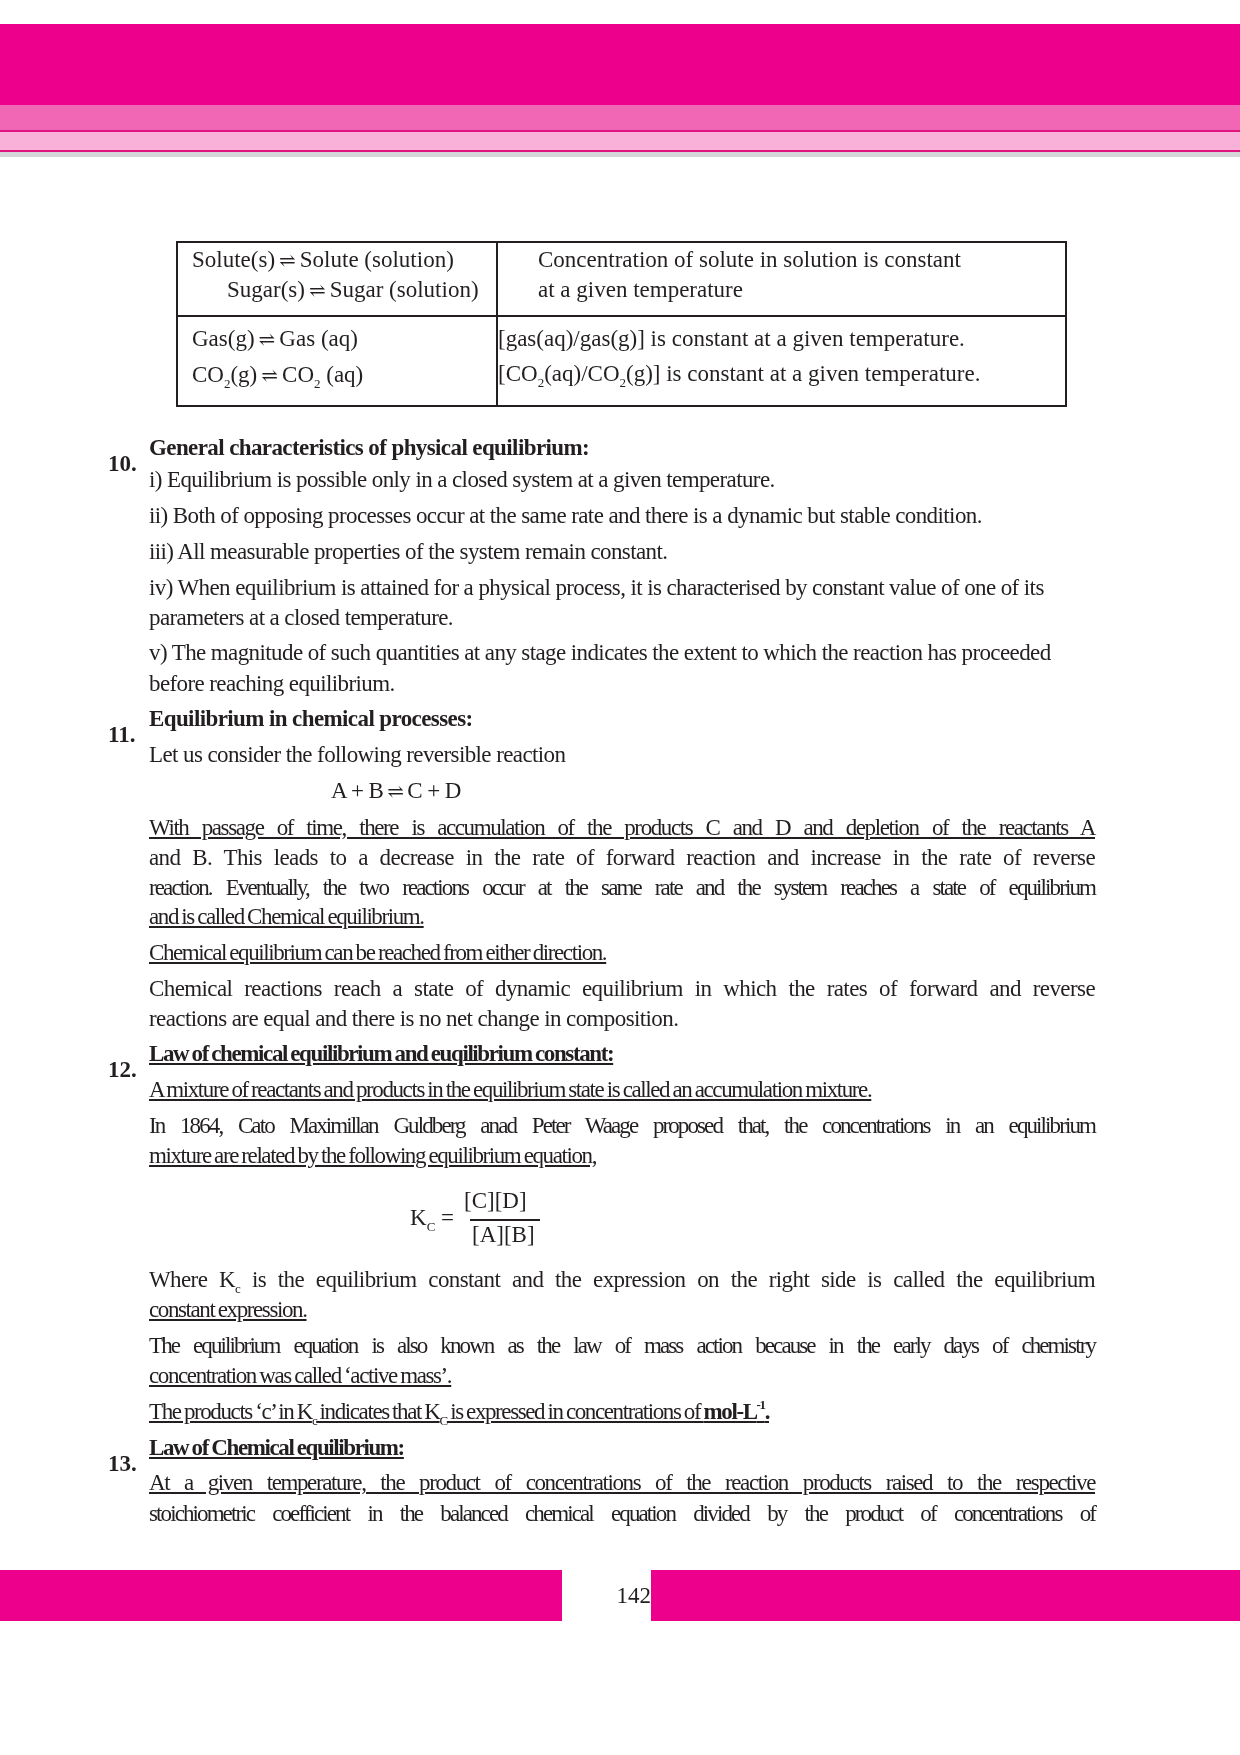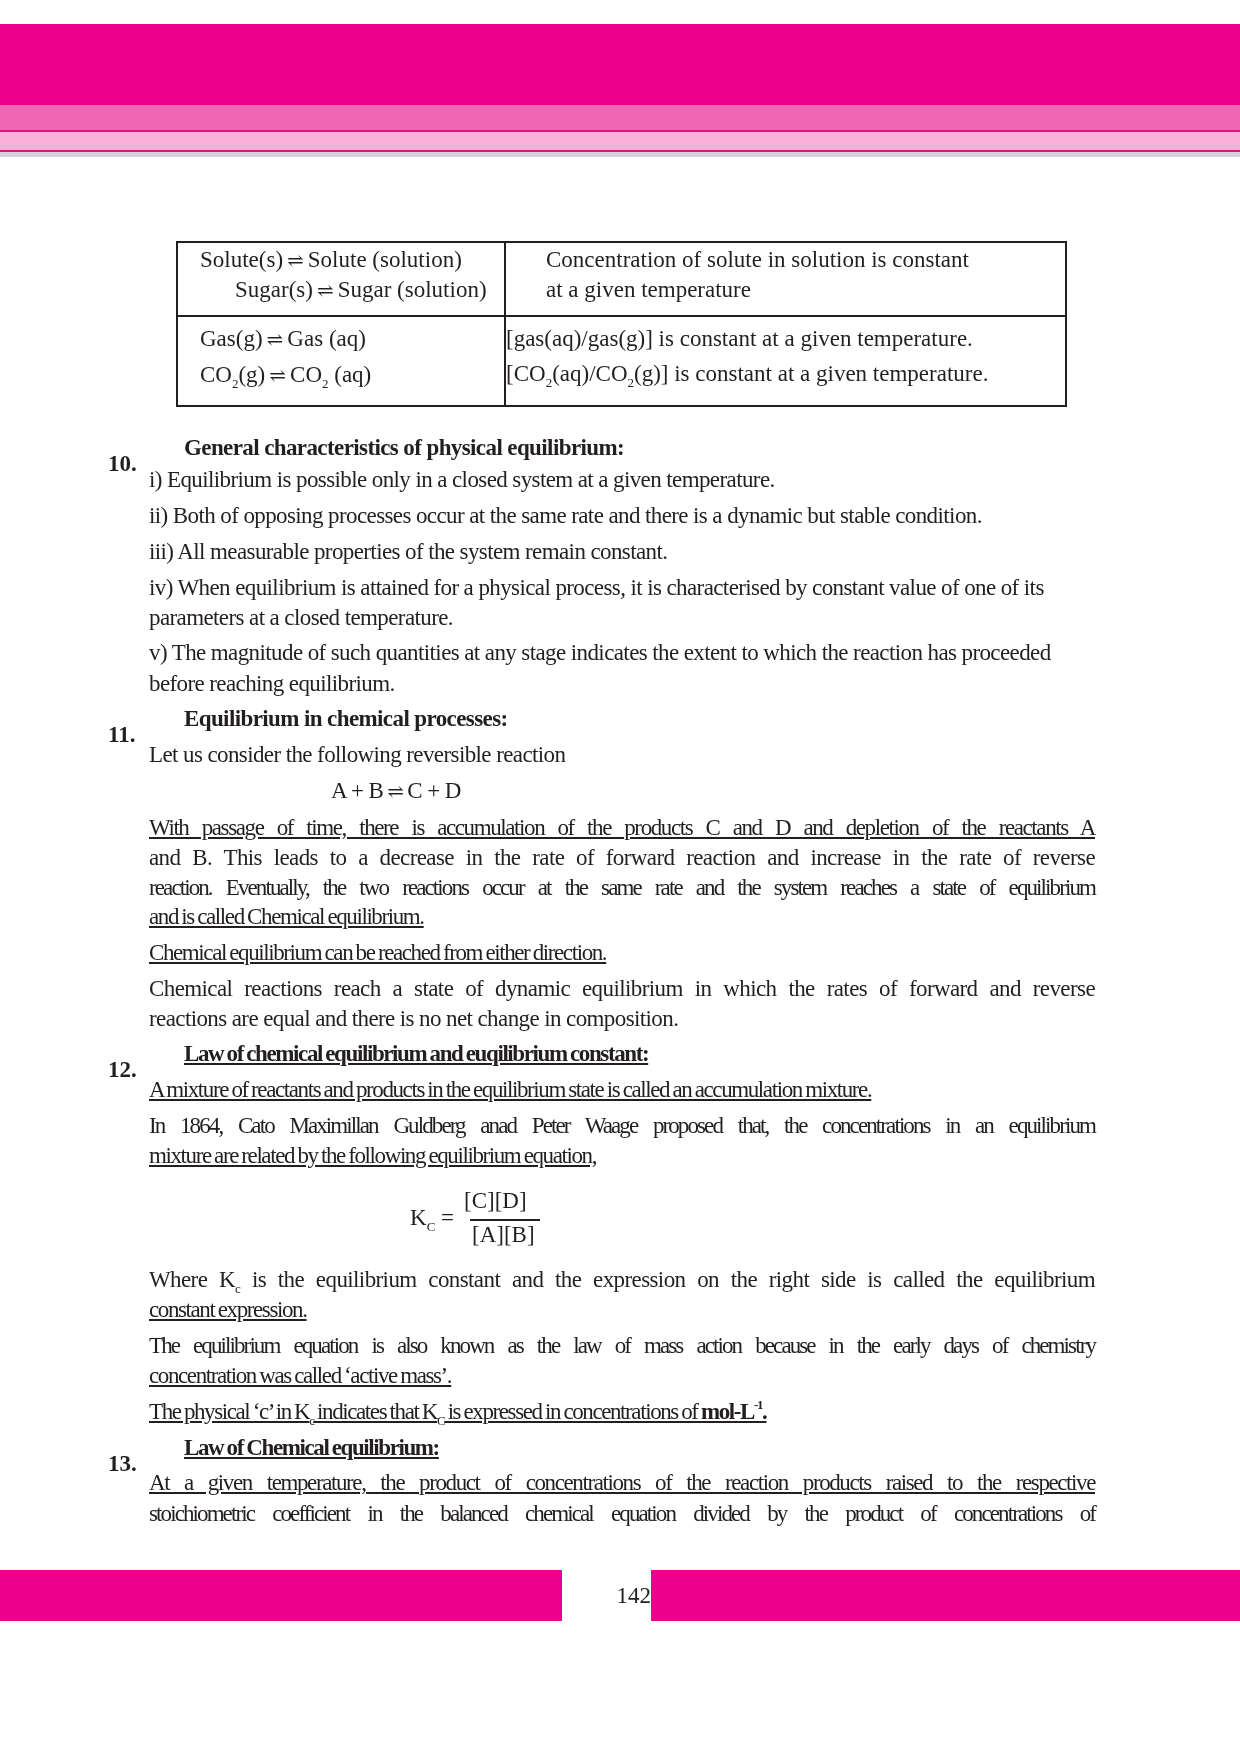--- a/index.html
+++ b/index.html
@@ -21,7 +21,7 @@
     border-collapse: collapse; font-size: 23px; line-height: 30px;
   }
   table.eq td { border: 2px solid #231f20; vertical-align: top; }
-  table.eq td.c1 { width: 318px; padding-left: 8px; }
+  table.eq td.c1 { width: 318px; }
   .r1 td { height: 70px; padding: 2px 0 0 0; }
   .r2 td { height: 84px; padding: 4px 0 0 0; }
   .r2 .ln { line-height: 35px; }

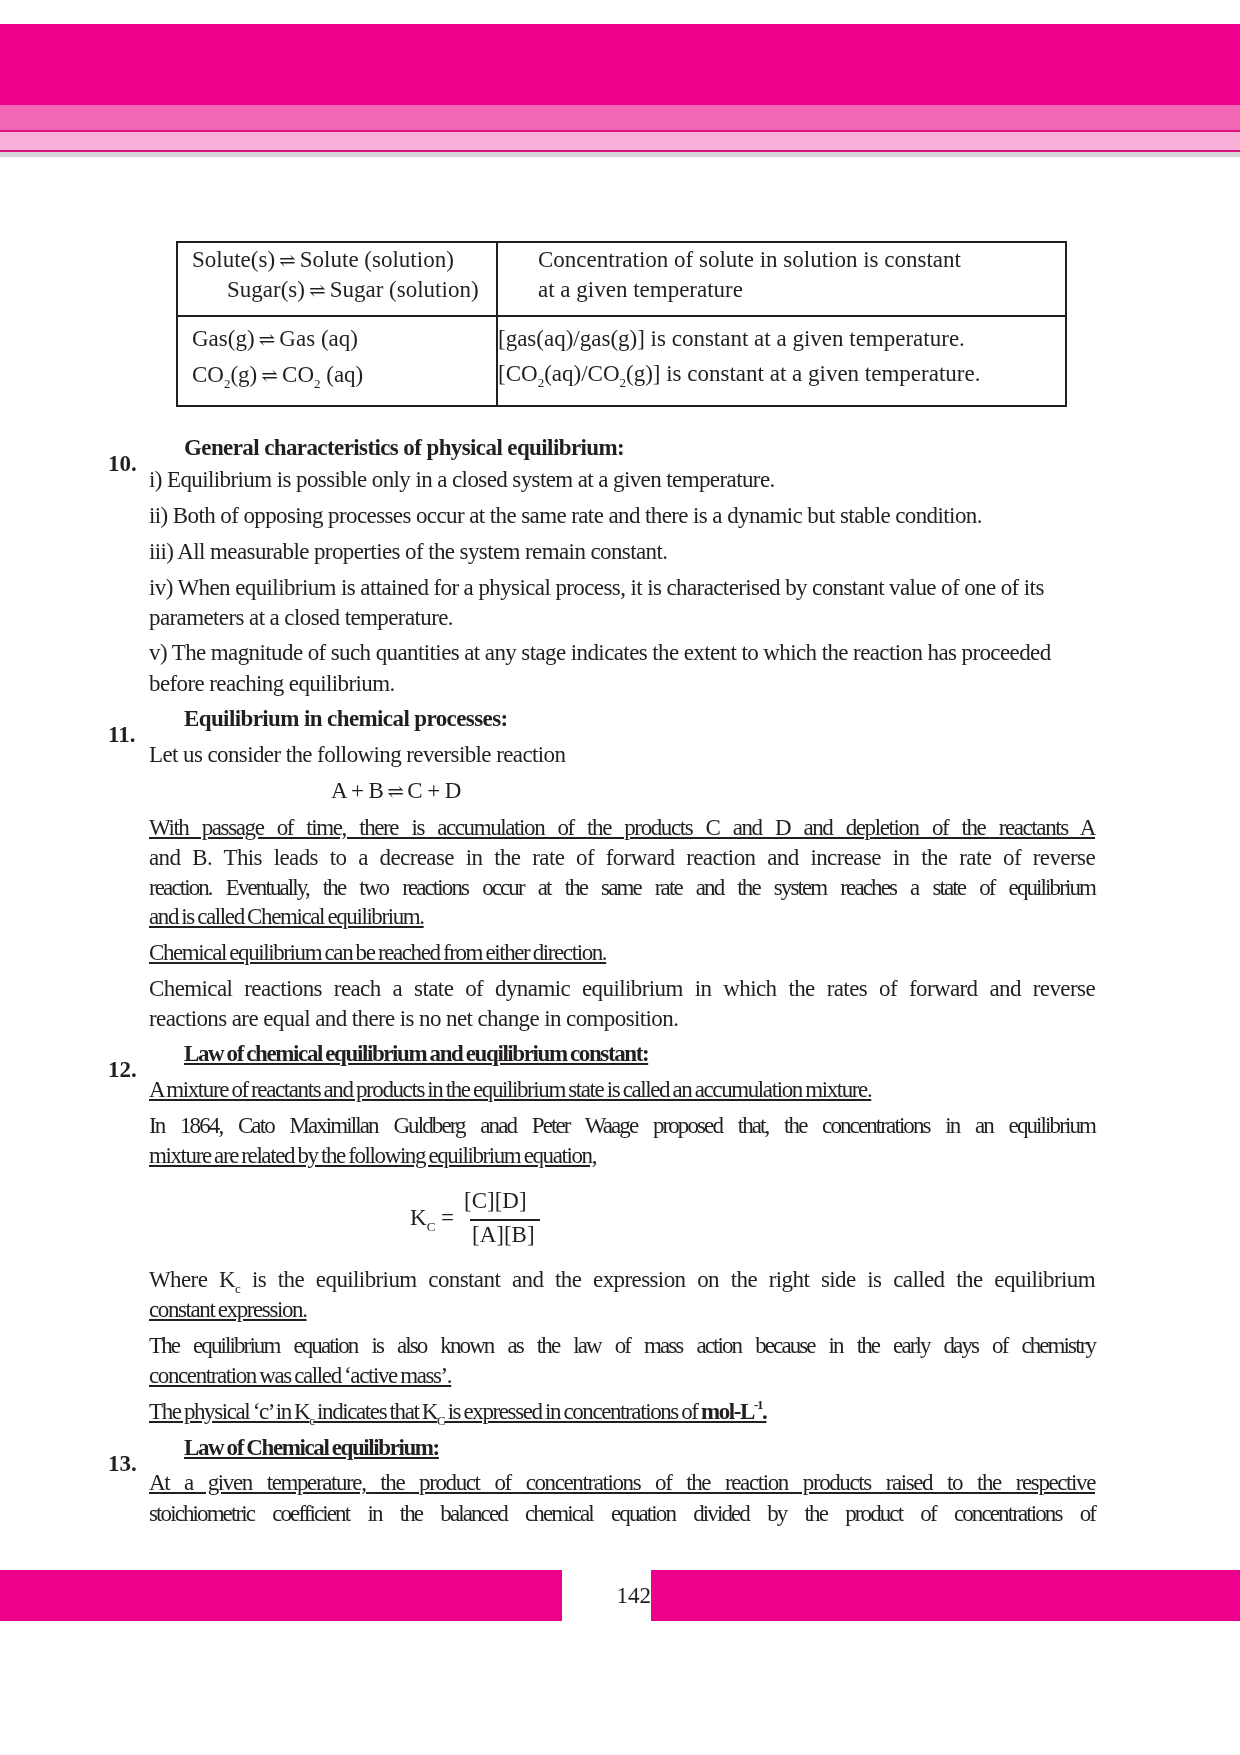--- a/index.html
+++ b/index.html
@@ -40,7 +40,7 @@
   .justify { width: 946px; text-align: justify; text-align-last: justify; }
   .cond { letter-spacing: -1.4px; word-spacing: -1px; text-decoration: underline; }
   .cond2 { letter-spacing: -1.9px; word-spacing: -1px; }
-  .heading { font-weight: bold; margin-left: 35px; }
+  .heading { font-weight: bold; }
   .num { position: absolute; left: 108px; font-size: 23px; font-weight: bold; line-height: 28px; margin-top: 16px; }
 
   .frac { position: absolute; left: 410px; top: 1188px; font-size: 23px; }

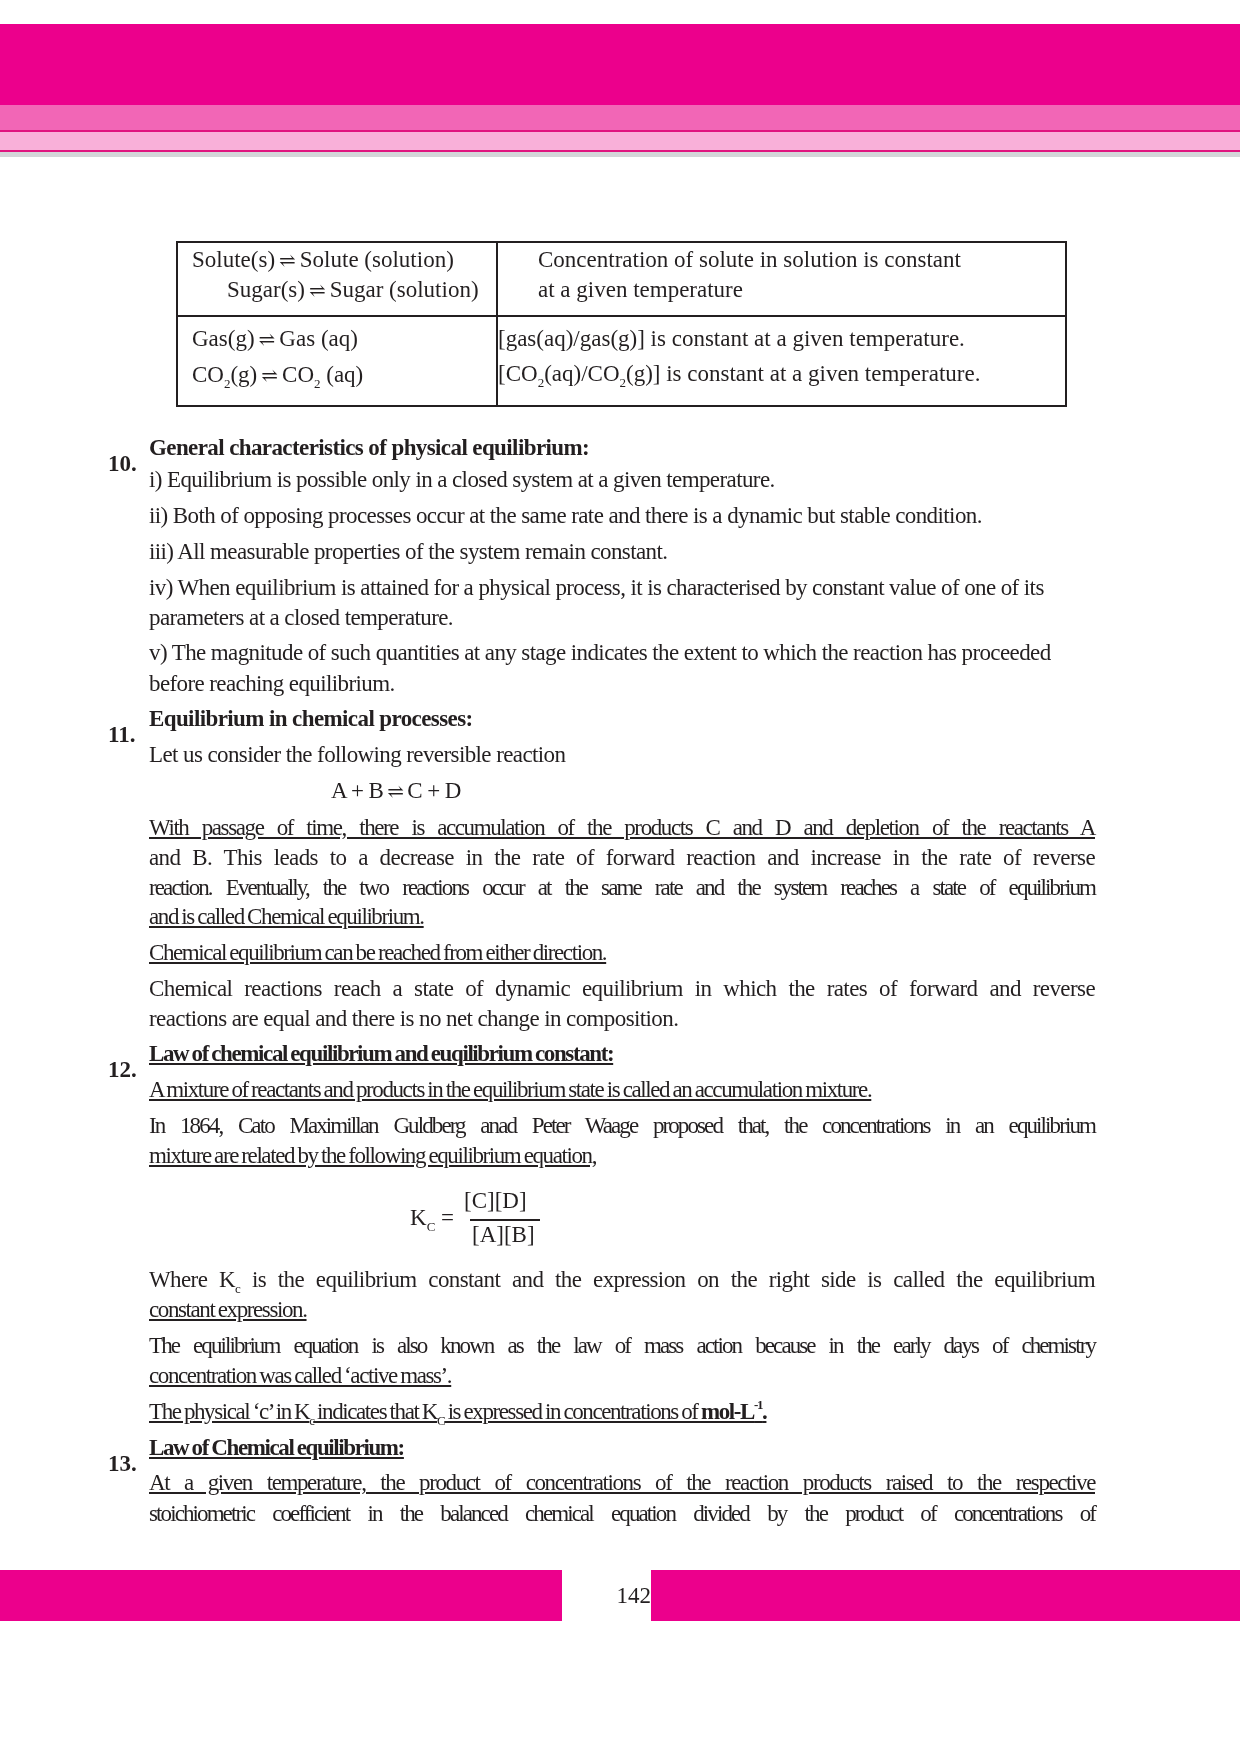--- a/index.html
+++ b/index.html
@@ -127,7 +127,7 @@
 <div class="line cond" style="top:1296px">constant expression.</div>
 <div class="line justify cond2" style="top:1332px">The equilibrium equation is also known as the law of mass action  because  in the early days of chemistry</div>
 <div class="line cond" style="top:1362px">concentration was called ‘active mass’.</div>
-<div class="line cond" style="top:1398px"><span>The physical ‘c’ in K</span><sub>c</sub><span> indicates that K</span><sub>C</sub><span> is expressed in concentrations of </span><b>mol-L</b><sup style="font-weight:bold">-1</sup><b>.</b></div>
+<div class="line cond" style="top:1398px"><span>The products ‘c’ in K</span><sub>c</sub><span> indicates that K</span><sub>C</sub><span> is expressed in concentrations of </span><b>mol-L</b><sup style="font-weight:bold">-1</sup><b>.</b></div>
 
 <div class="num" style="top:1434px">13.</div>
 <div class="line heading cond" style="top:1434px">Law of Chemical equilibrium:</div>

